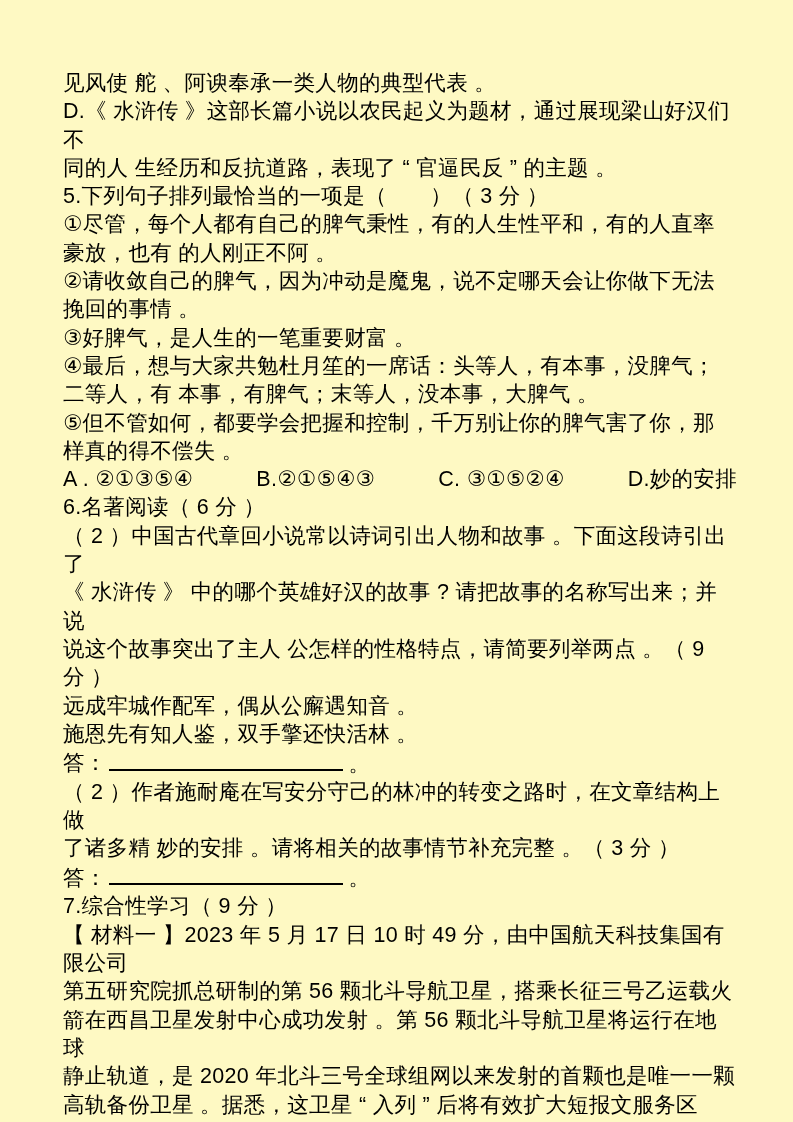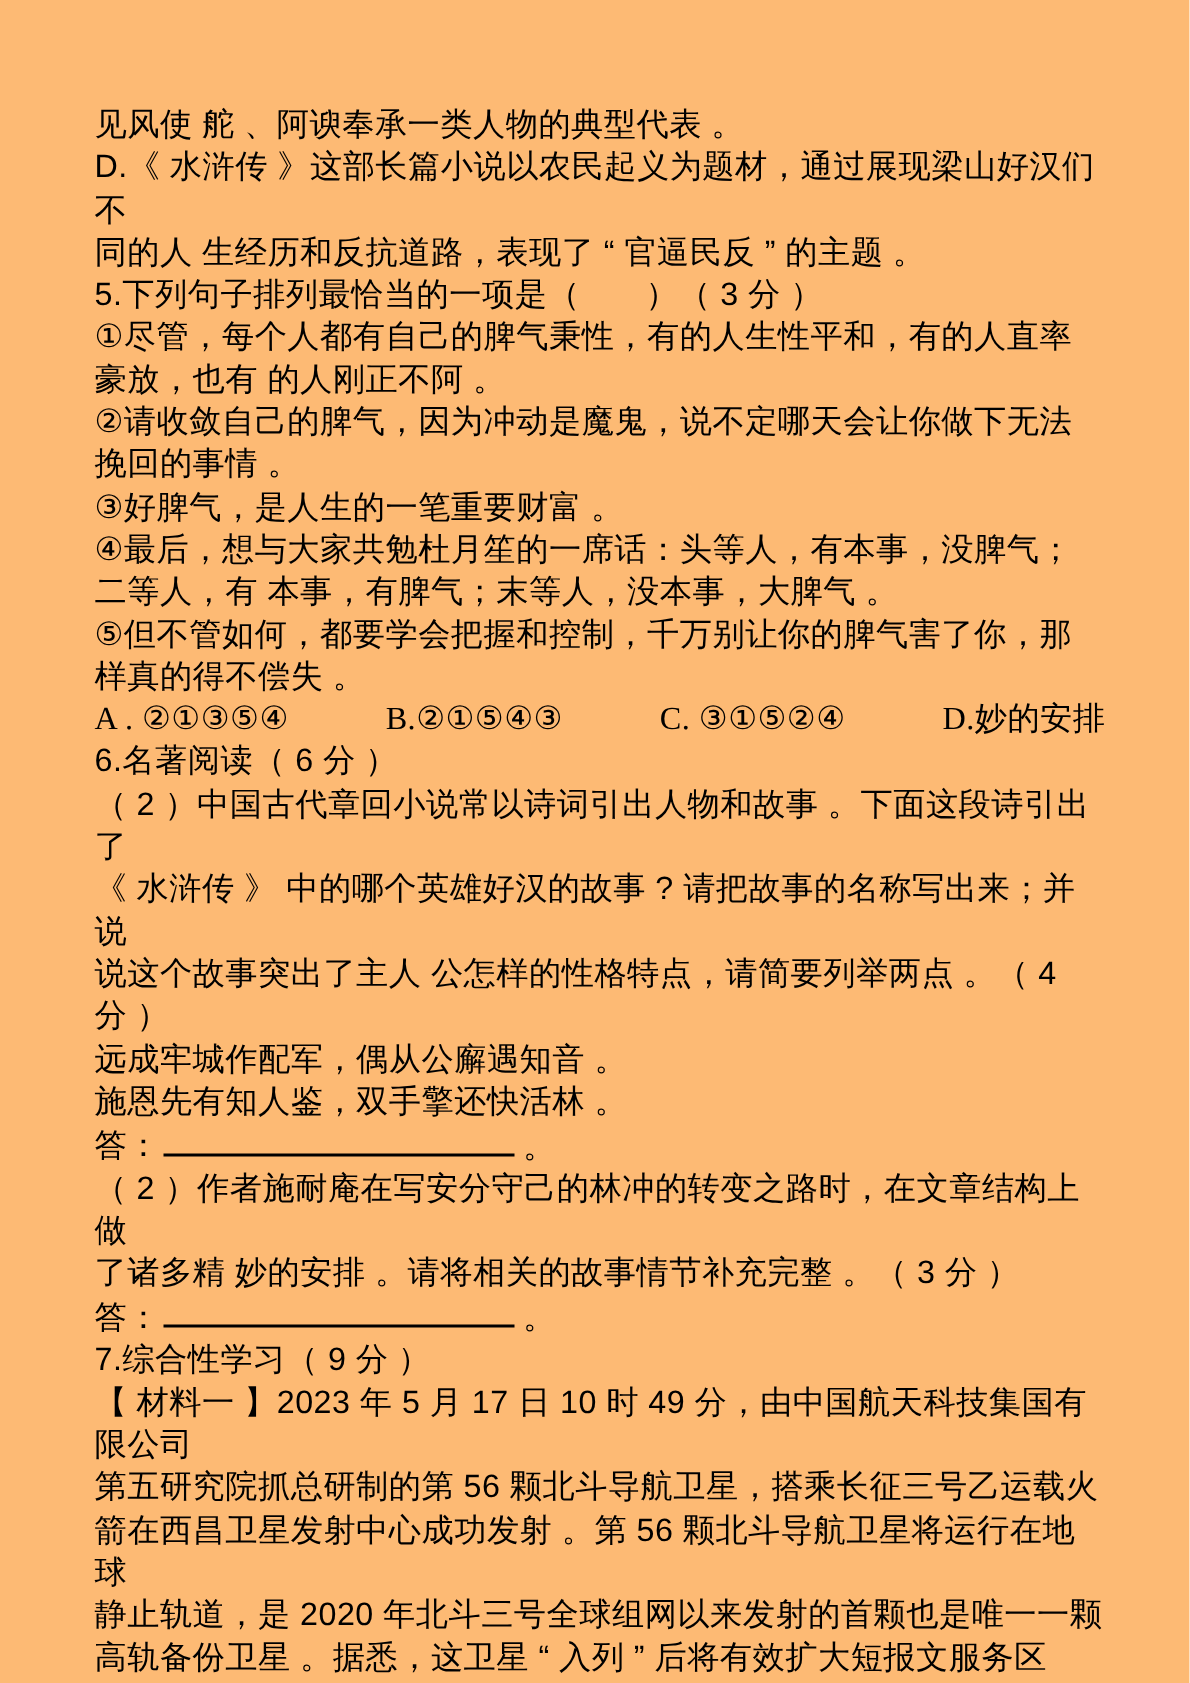--- a/index.html
+++ b/index.html
@@ -11,7 +11,7 @@
     position: relative;
     width: 793px;
     height: 1122px;
-    background: #fdba74;
+    background: #fef9c3;
     box-sizing: border-box;
     padding: 69px 56px 0 63px;
     overflow: hidden;

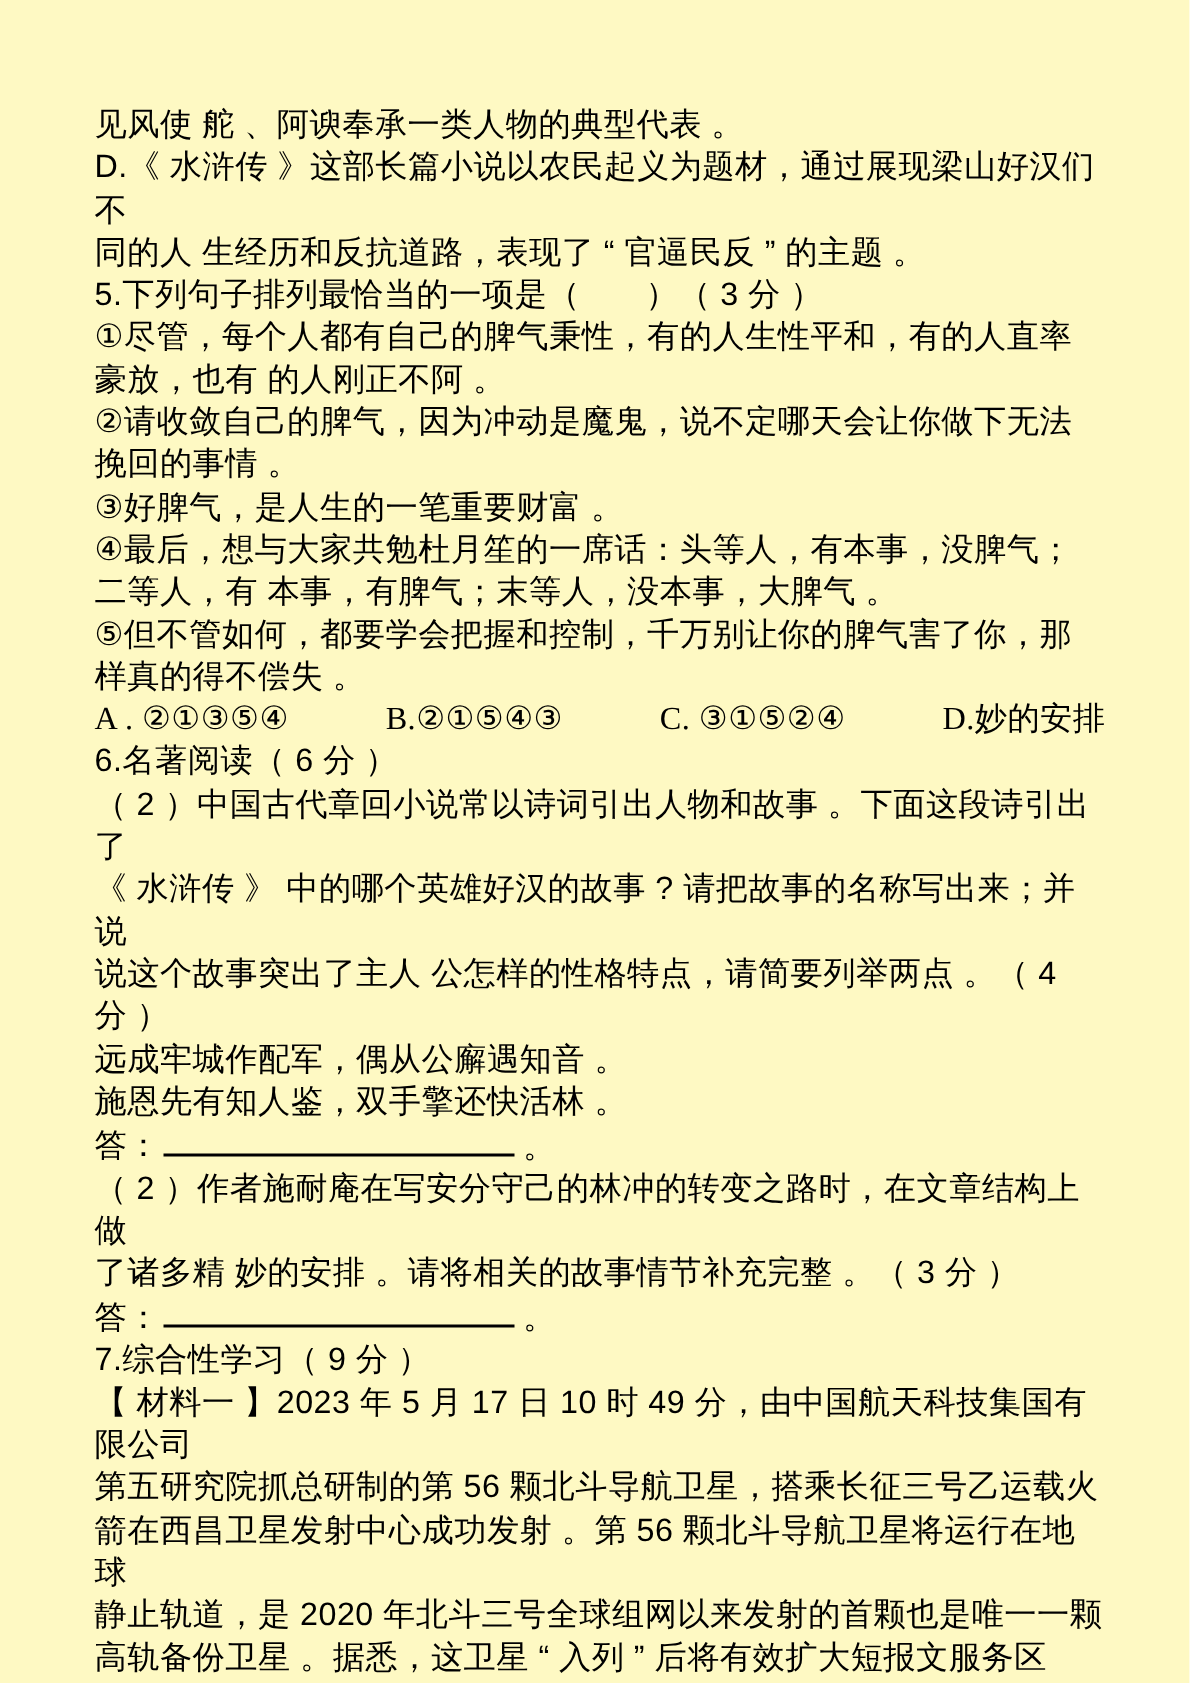--- a/index.html
+++ b/index.html
@@ -35,7 +35,6 @@
     display: flex;
     justify-content: space-between;
     align-items: flex-start;
-    font-family: Liberation Serif, serif;
   }
   .answer-blank {
     display: inline-block;

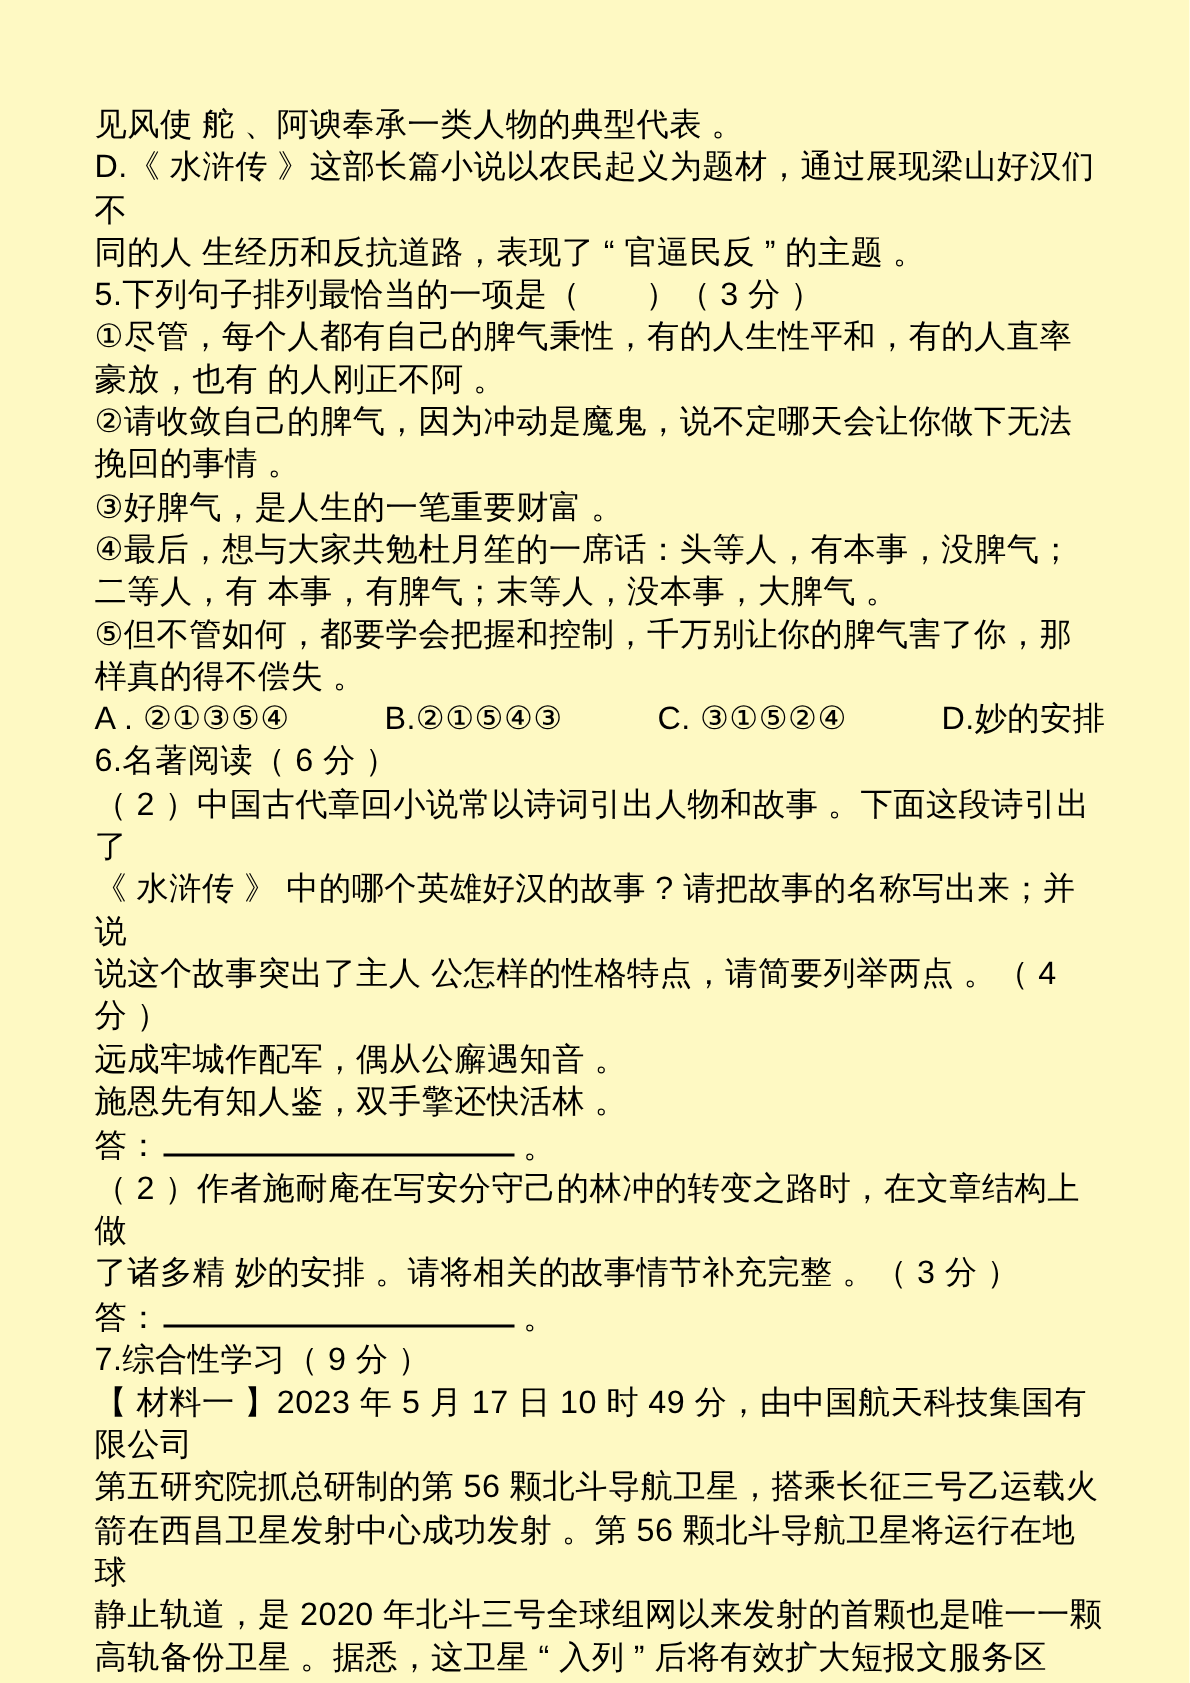--- a/index.html
+++ b/index.html
@@ -70,7 +70,7 @@
       <div class="line text">6.名著阅读（ 6 分 ）</div>
       <div class="line text">（ 2 ）中国古代章回小说常以诗词引出人物和故事 。下面这段诗引出了</div>
       <div class="line text">《 水浒传 》 中的哪个英雄好汉的故事 ? 请把故事的名称写出来；并说</div>
-      <div class="line text">说这个故事突出了主人 公怎样的性格特点，请简要列举两点 。（ 4</div>
+      <div class="line text">说这个故事突出了主人 公怎样的性格特点，请简要列举两点 。（ 9</div>
       <div class="line text">分 ）</div>
       <div class="line poem">远成牢城作配军，偶从公廨遇知音 。</div>
       <div class="line poem">施恩先有知人鉴，双手擎还快活林 。</div>

